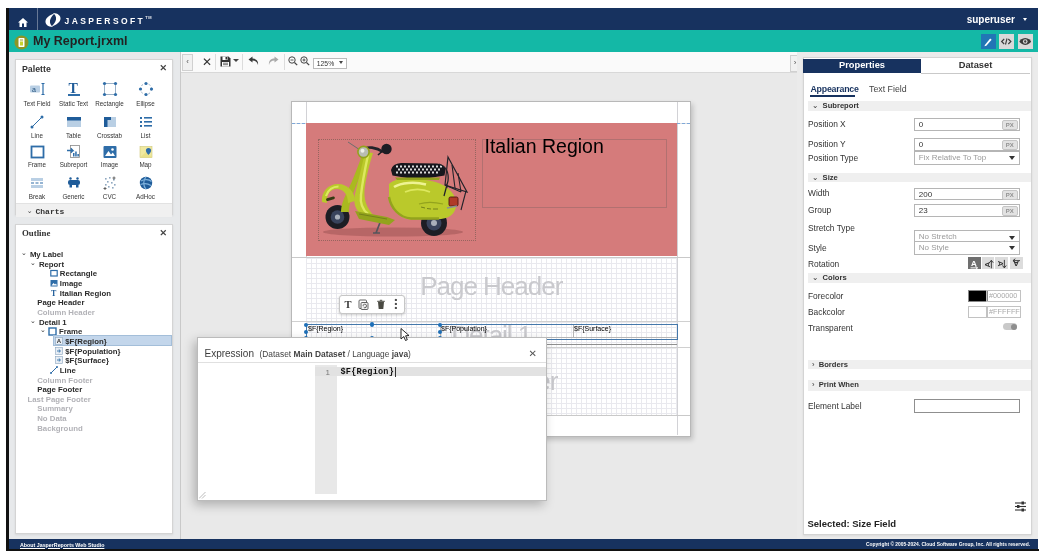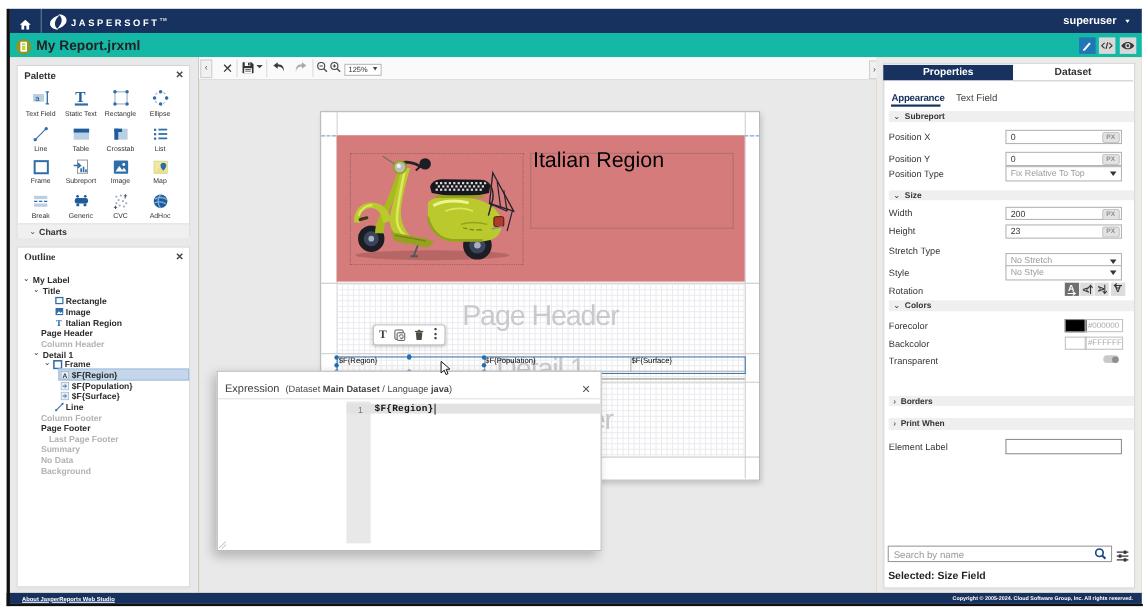--- a/index.html
+++ b/index.html
@@ -205,7 +205,7 @@
       </div>
       <div class="abs" style="left:0;top:143px;width:100%;height:12.6px;background:#f0f0f0;border-top:1px solid #e2e2e2;">
         <span style="position:absolute;left:11px;top:2px;font-size:7.5px;color:#555;">⌄</span>
-        <span style="position:absolute;left:20px;top:2.5px;font-size:8px;font-weight:bold;color:#333;">Charts</span>
+        <span style="position:absolute;left:20px;top:2.5px;font-size:8px;font-weight:bold;color:#333;font-family:Liberation Mono, monospace;">Charts</span>
       </div>
     </div>
     <div class="card" id="outline" style="left:6px;top:171.5px;width:156.5px;height:308.5px;">

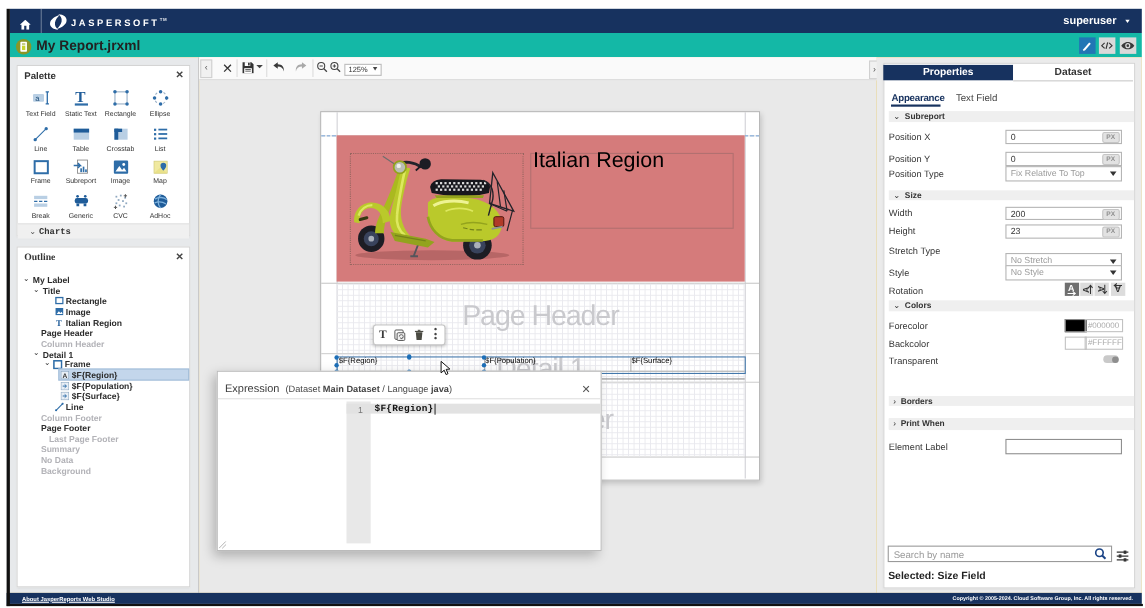--- a/index.html
+++ b/index.html
@@ -468,7 +468,7 @@
         <span class="pval">200</span>
         <span class="pxb">PX</span>
       </div>
-    <div class="plabel" style="top:152.5px;">Height</div>
+    <div class="plabel" style="top:152.5px;">Group</div>
     <div class="pinput" style="top:152px;">
         <span class="pval">23</span>
         <span class="pxb">PX</span>

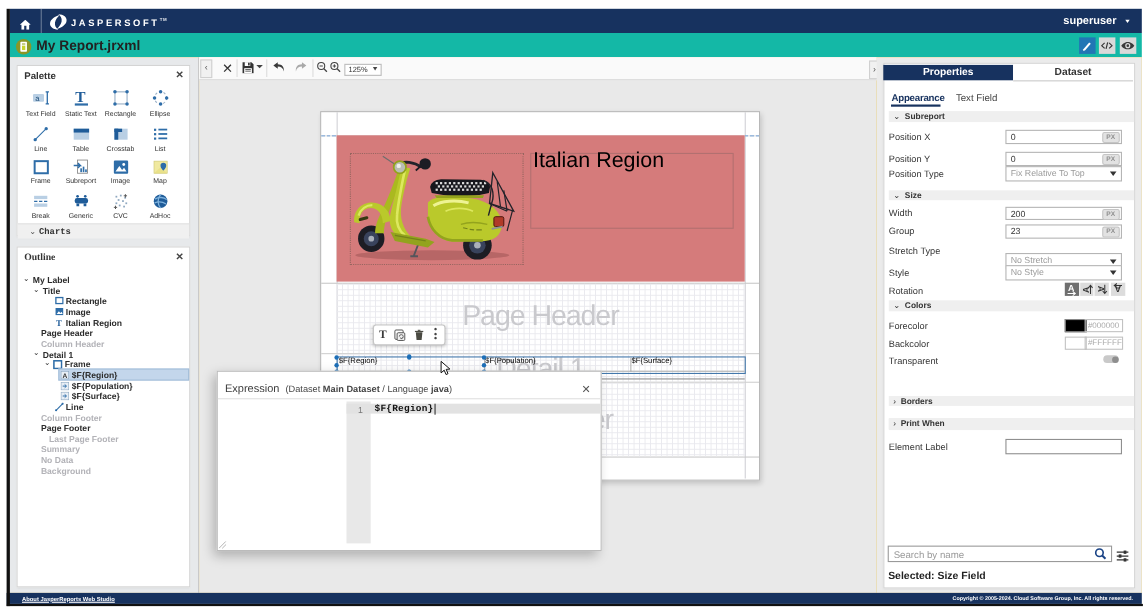--- a/index.html
+++ b/index.html
@@ -213,7 +213,7 @@
       <div class="abs" style="right:5px;top:3px;font-size:9px;color:#444;font-weight:bold;">✕</div>
       <div id="tree">
         <div class="tr" style="top:25.5px;left:5.5px;"><span class="chev">⌄</span><span class="tt" style="margin-left:3px;">My Label</span></div>
-        <div class="tr" style="top:35.2px;left:14.5px;"><span class="chev">⌄</span><span class="tt" style="margin-left:3px;">Title</span></div>
+        <div class="tr" style="top:35.2px;left:14.5px;"><span class="chev">⌄</span><span class="tt" style="margin-left:3px;">Report</span></div>
         <div class="tr" style="top:44.8px;left:34.3px;"><svg class="ti" width="8" height="8" viewBox="0 0 8 8">
               <rect x="0.8" y="1.5" width="6.4" height="5.5" fill="#fff" stroke="#2e6da8" stroke-width="1.2"></rect>
             </svg><span class="tt">Rectangle</span></div>

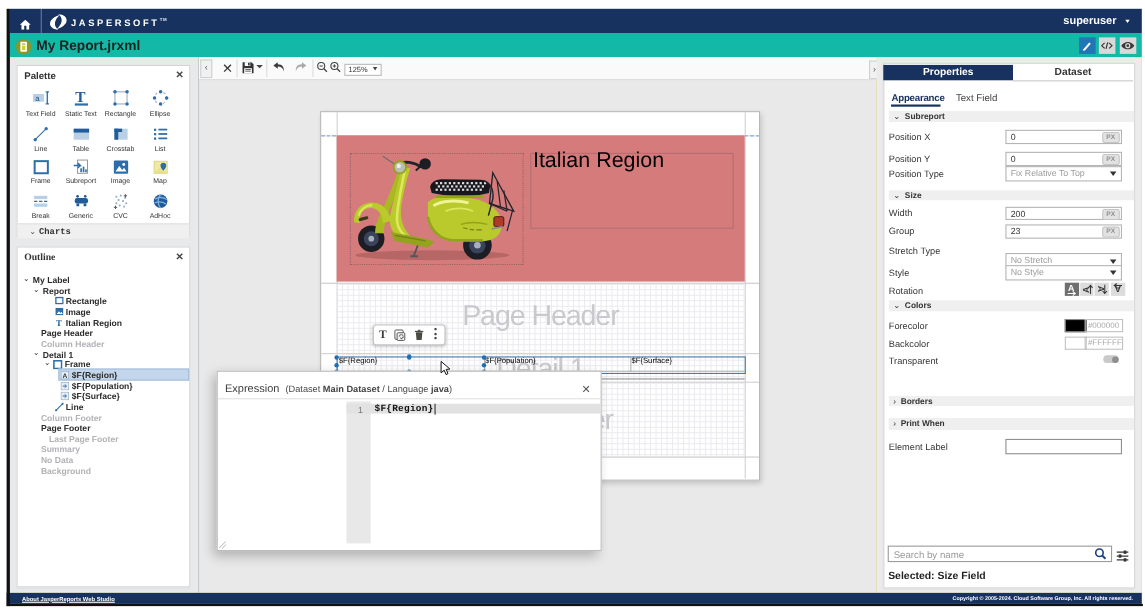--- a/index.html
+++ b/index.html
@@ -250,7 +250,7 @@
             </svg><span class="tt">Line</span></div>
         <div class="tr" style="top:151px;left:21.7px;"><span class="tt grey">Column Footer</span></div>
         <div class="tr" style="top:160.6px;left:21.7px;"><span class="tt">Page Footer</span></div>
-        <div class="tr" style="top:170.3px;left:29px;text-align:right;"><span class="tt grey">Last Page Footer</span></div>
+        <div class="tr" style="top:170.3px;left:12px;text-align:right;"><span class="tt grey">Last Page Footer</span></div>
         <div class="tr" style="top:179.9px;left:21.7px;"><span class="tt grey">Summary</span></div>
         <div class="tr" style="top:189.6px;left:21.7px;"><span class="tt grey">No Data</span></div>
         <div class="tr" style="top:199.2px;left:21.7px;"><span class="tt grey">Background</span></div>

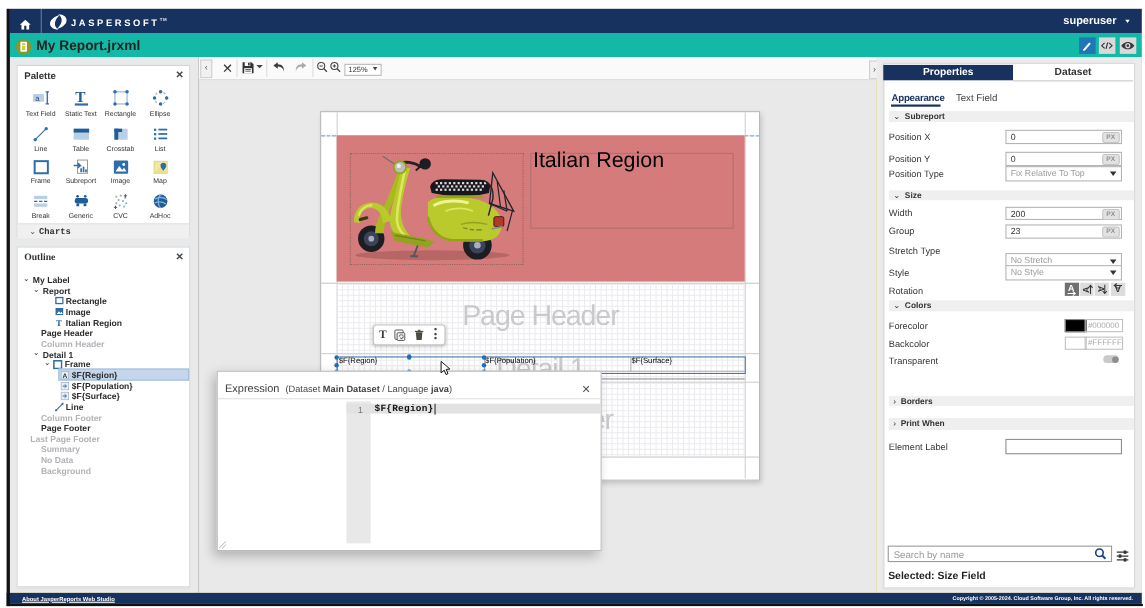--- a/index.html
+++ b/index.html
@@ -522,13 +522,6 @@
     <div class="sechdr" style="top:328.3px;">›&nbsp; <b>Print When</b></div>
     <div class="plabel" style="top:349px;">Element Label</div>
     <div class="abs" style="left:117.3px;top:347.2px;width:103.4px;height:11.4px;border:1px solid #8f8f8f;background:#fff;"></div>
-    <div class="abs" style="left:10.4px;top:443.7px;width:202.1px;height:13.7px;border:1px solid #9a9a9a;background:#fff;">
-      <span style="position:absolute;left:4px;top:2.5px;font-size:8.8px;color:#999;">Search by name</span>
-      <svg style="position:absolute;right:4px;top:1.5px" width="11" height="11" viewBox="0 0 11 11">
-          <circle cx="4.5" cy="4.5" r="3.4" fill="none" stroke="#1c4587" stroke-width="1.5"></circle>
-          <line x1="7" y1="7" x2="10" y2="10" stroke="#1c4587" stroke-width="1.8"></line>
-        </svg>
-    </div>
     <div class="abs" style="left:218px;top:445.6px;"><svg width="11" height="11" viewBox="0 0 11 11">
           <g stroke="#333" stroke-width="1.1">
             <line x1="0" y1="2" x2="11" y2="2"></line>

